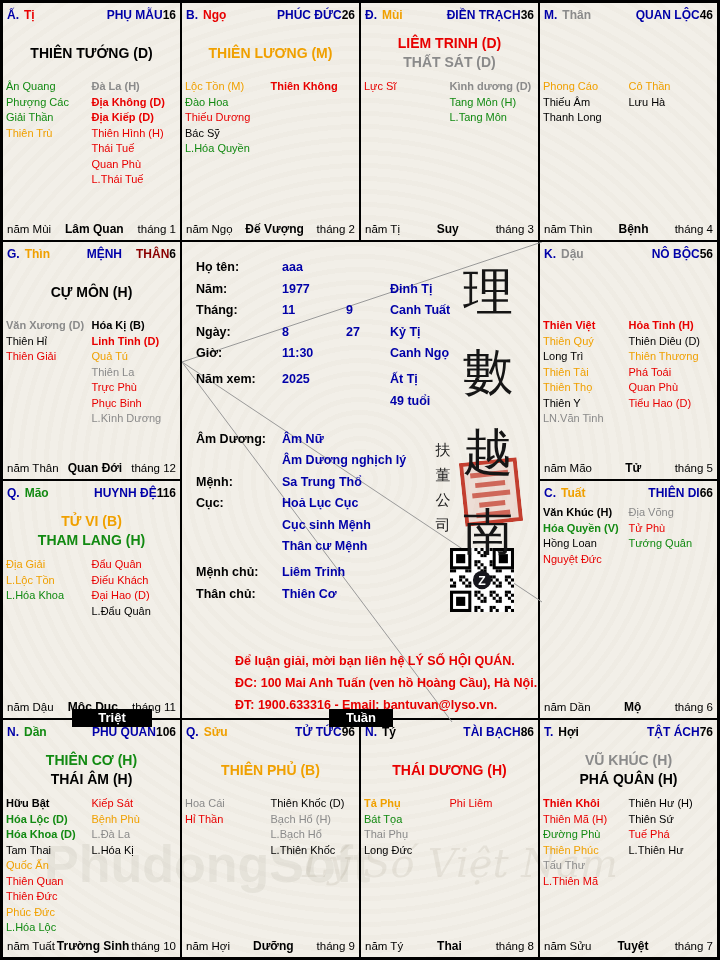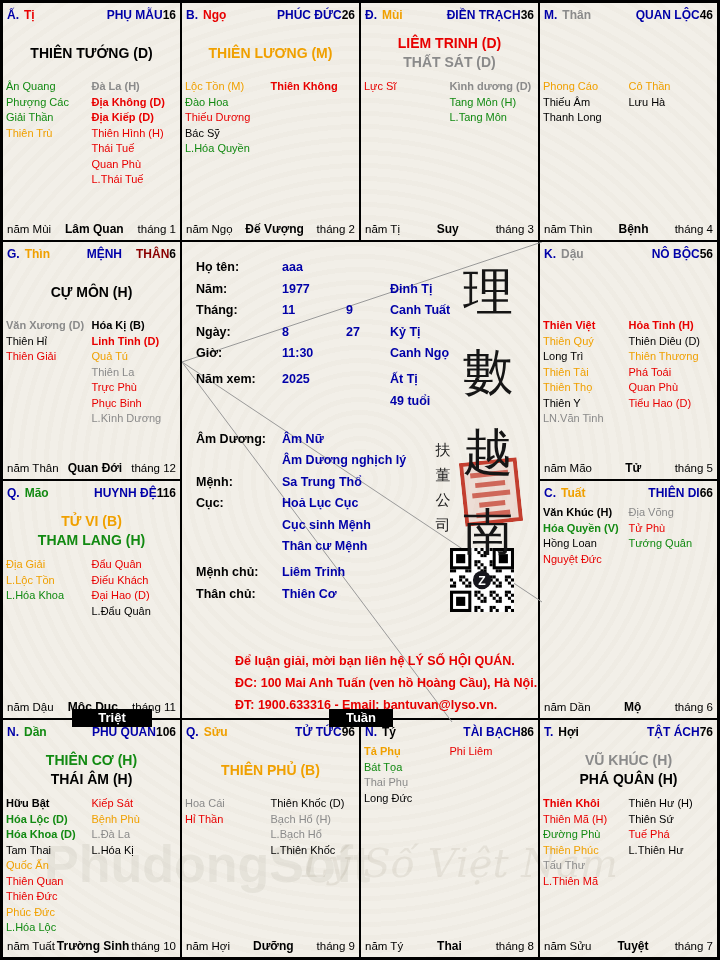--- a/index.html
+++ b/index.html
@@ -387,6 +387,9 @@
       </span>
       <span class="num">86</span>
     </div>
+    <div class="main-stars">
+        <span class="mstar c-red">THÁI DƯƠNG (H)</span>
+      </div>
     <div class="star-cols">
       <div class="scol left">
           <span class="star c-orange bd">Tả Phụ</span>

